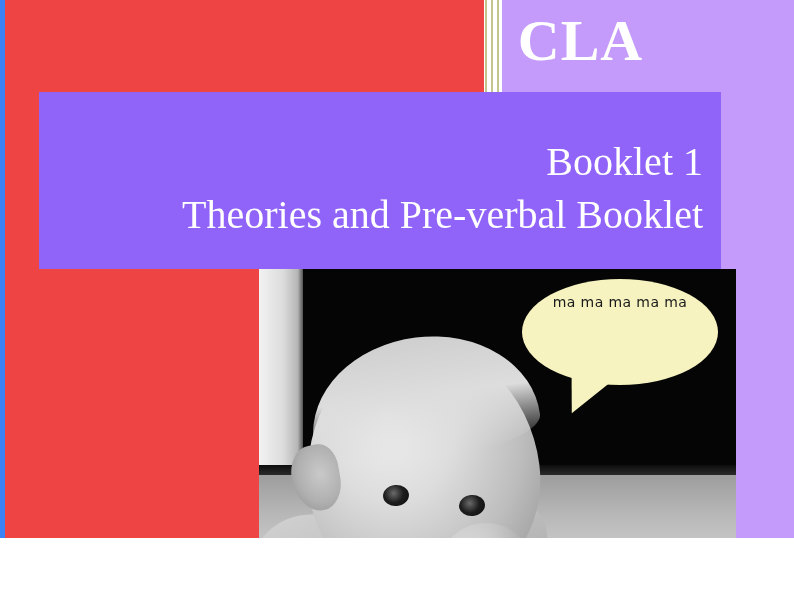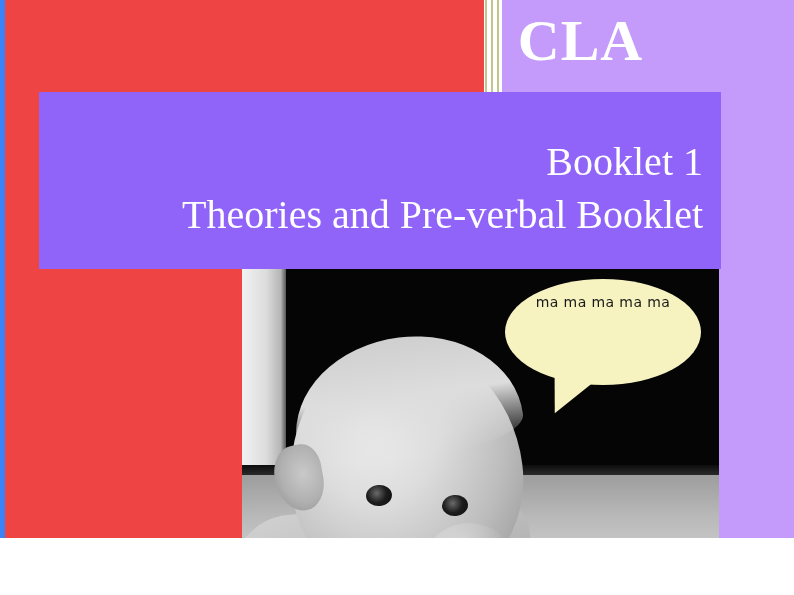--- a/index.html
+++ b/index.html
@@ -98,7 +98,7 @@
   
   .photo {
     position: absolute;
-    left: 237px;
+    left: 254px;
     top: 269px;
     width: 477px;
     height: 326px;

